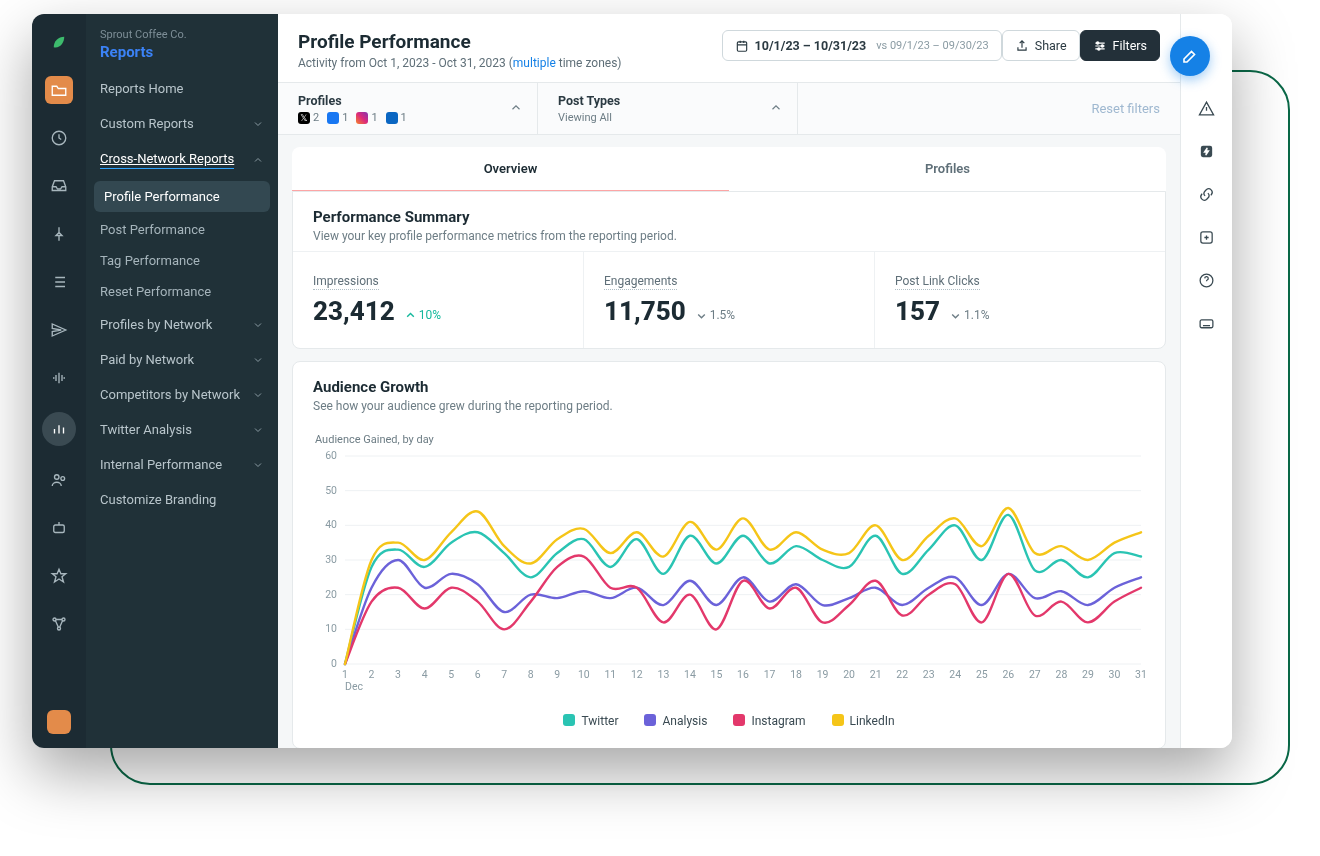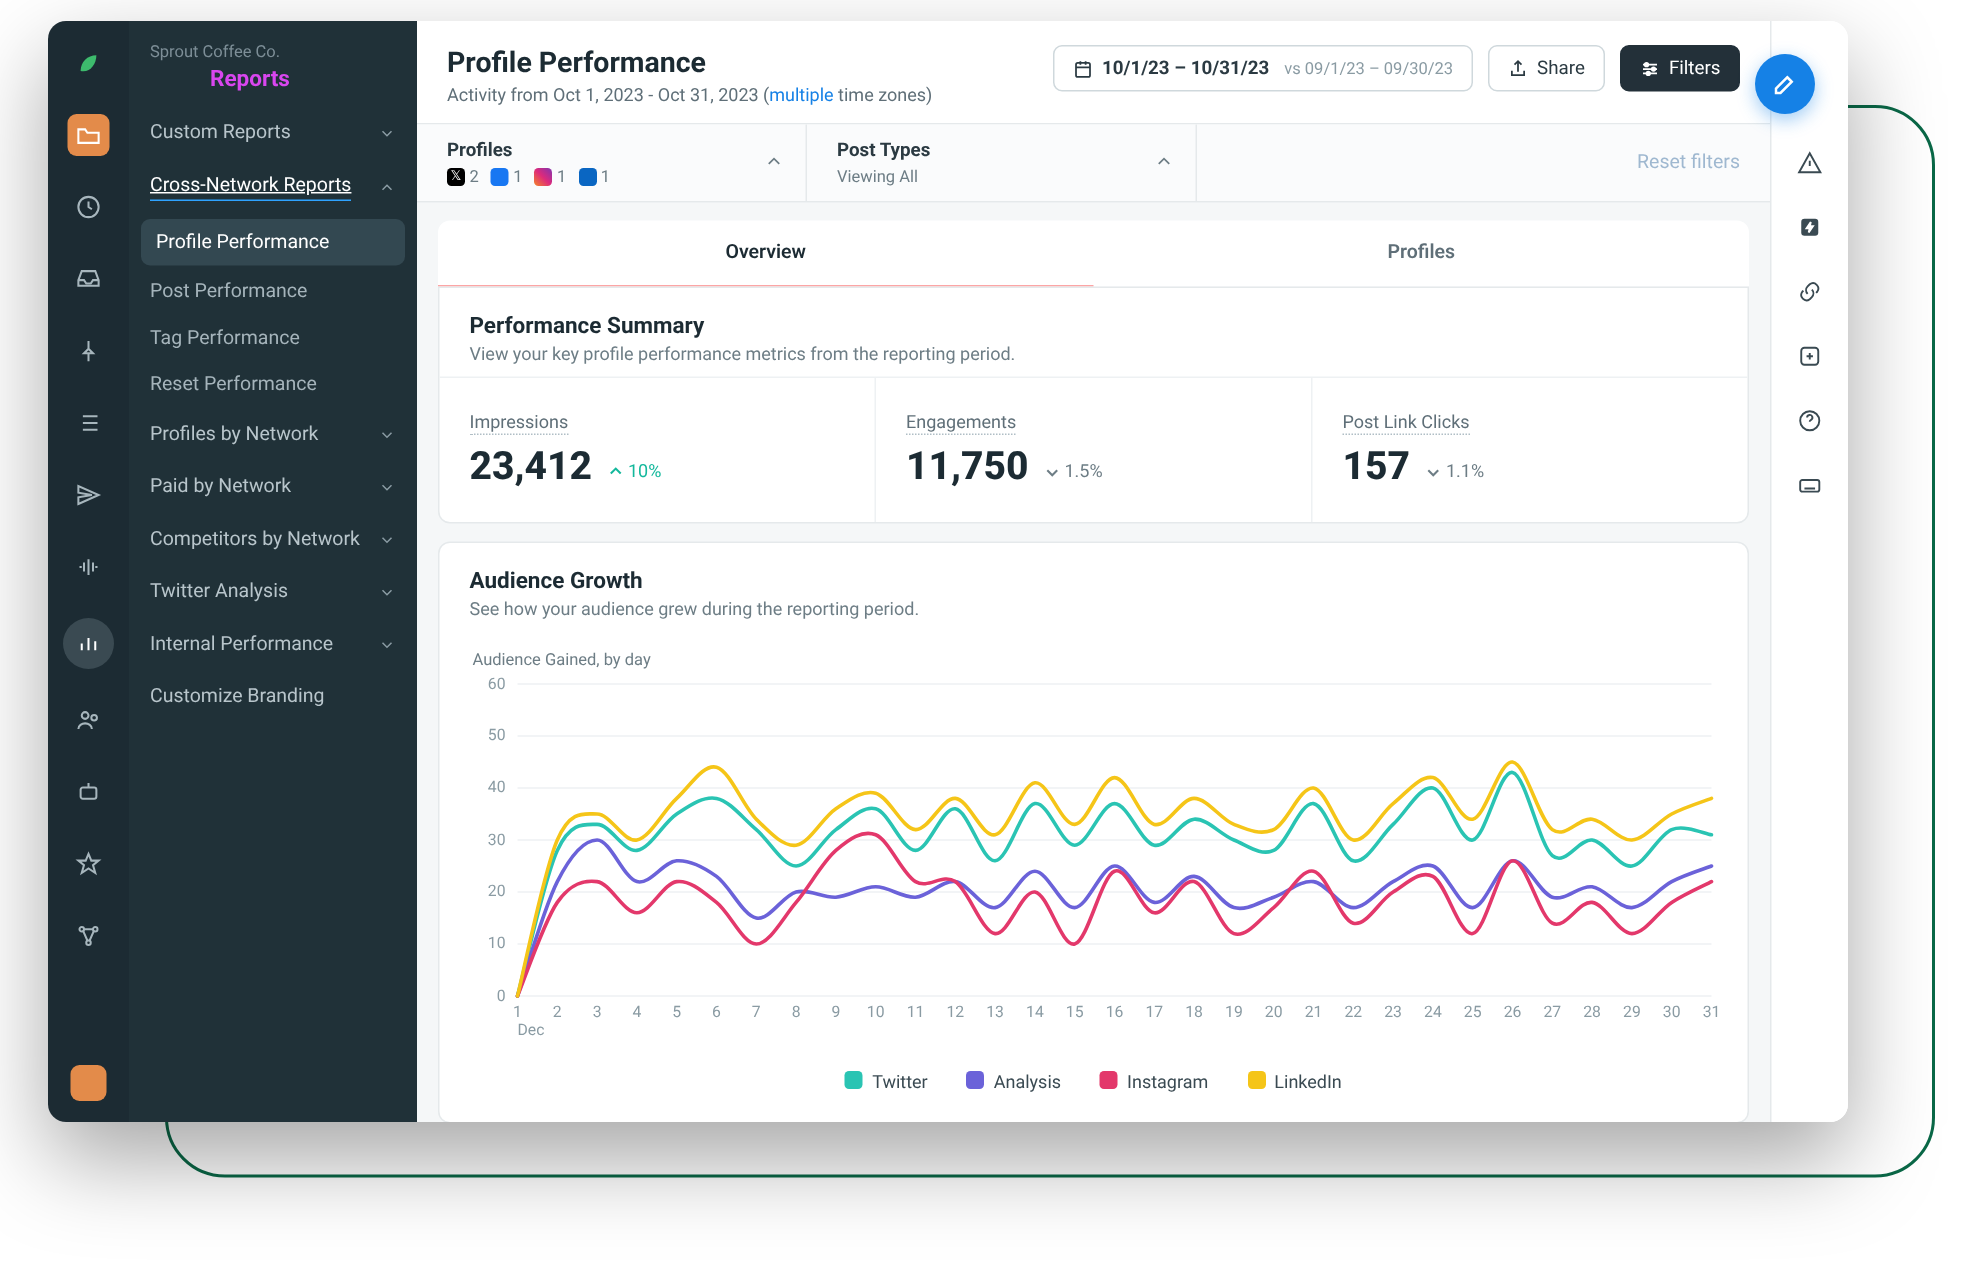--- a/index.html
+++ b/index.html
@@ -21,7 +21,7 @@
   .sidenav { width: 192px; background: #203138; color: #cfd8dc; display: flex; flex-direction: column; font-size: 13px; }
   .sn-header { padding: 14px 14px 10px; }
   .sn-org { font-size: 11px; color: #7d8e97; }
-  .sn-section { font-size: 15px; font-weight: 700; color: #d946ef; margin-top: 2px; margin-left: 40px; }
+  .sn-section { font-size: 15px; font-weight: 700; color: #3b82f6; margin-top: 2px; }
   .sn-item { padding: 10px 14px; display: flex; justify-content: space-between; align-items: center; cursor: pointer; color: #b8c5cb; }
   .sn-item.underlined span:first-child { border-bottom: 1px solid #2fa3ff; padding-bottom: 2px; color:#fff;text-decoration:underline; }
   .sn-sub { padding: 8px 14px 8px 14px; cursor: pointer; color: #a5b4bb; font-size: 13px; }

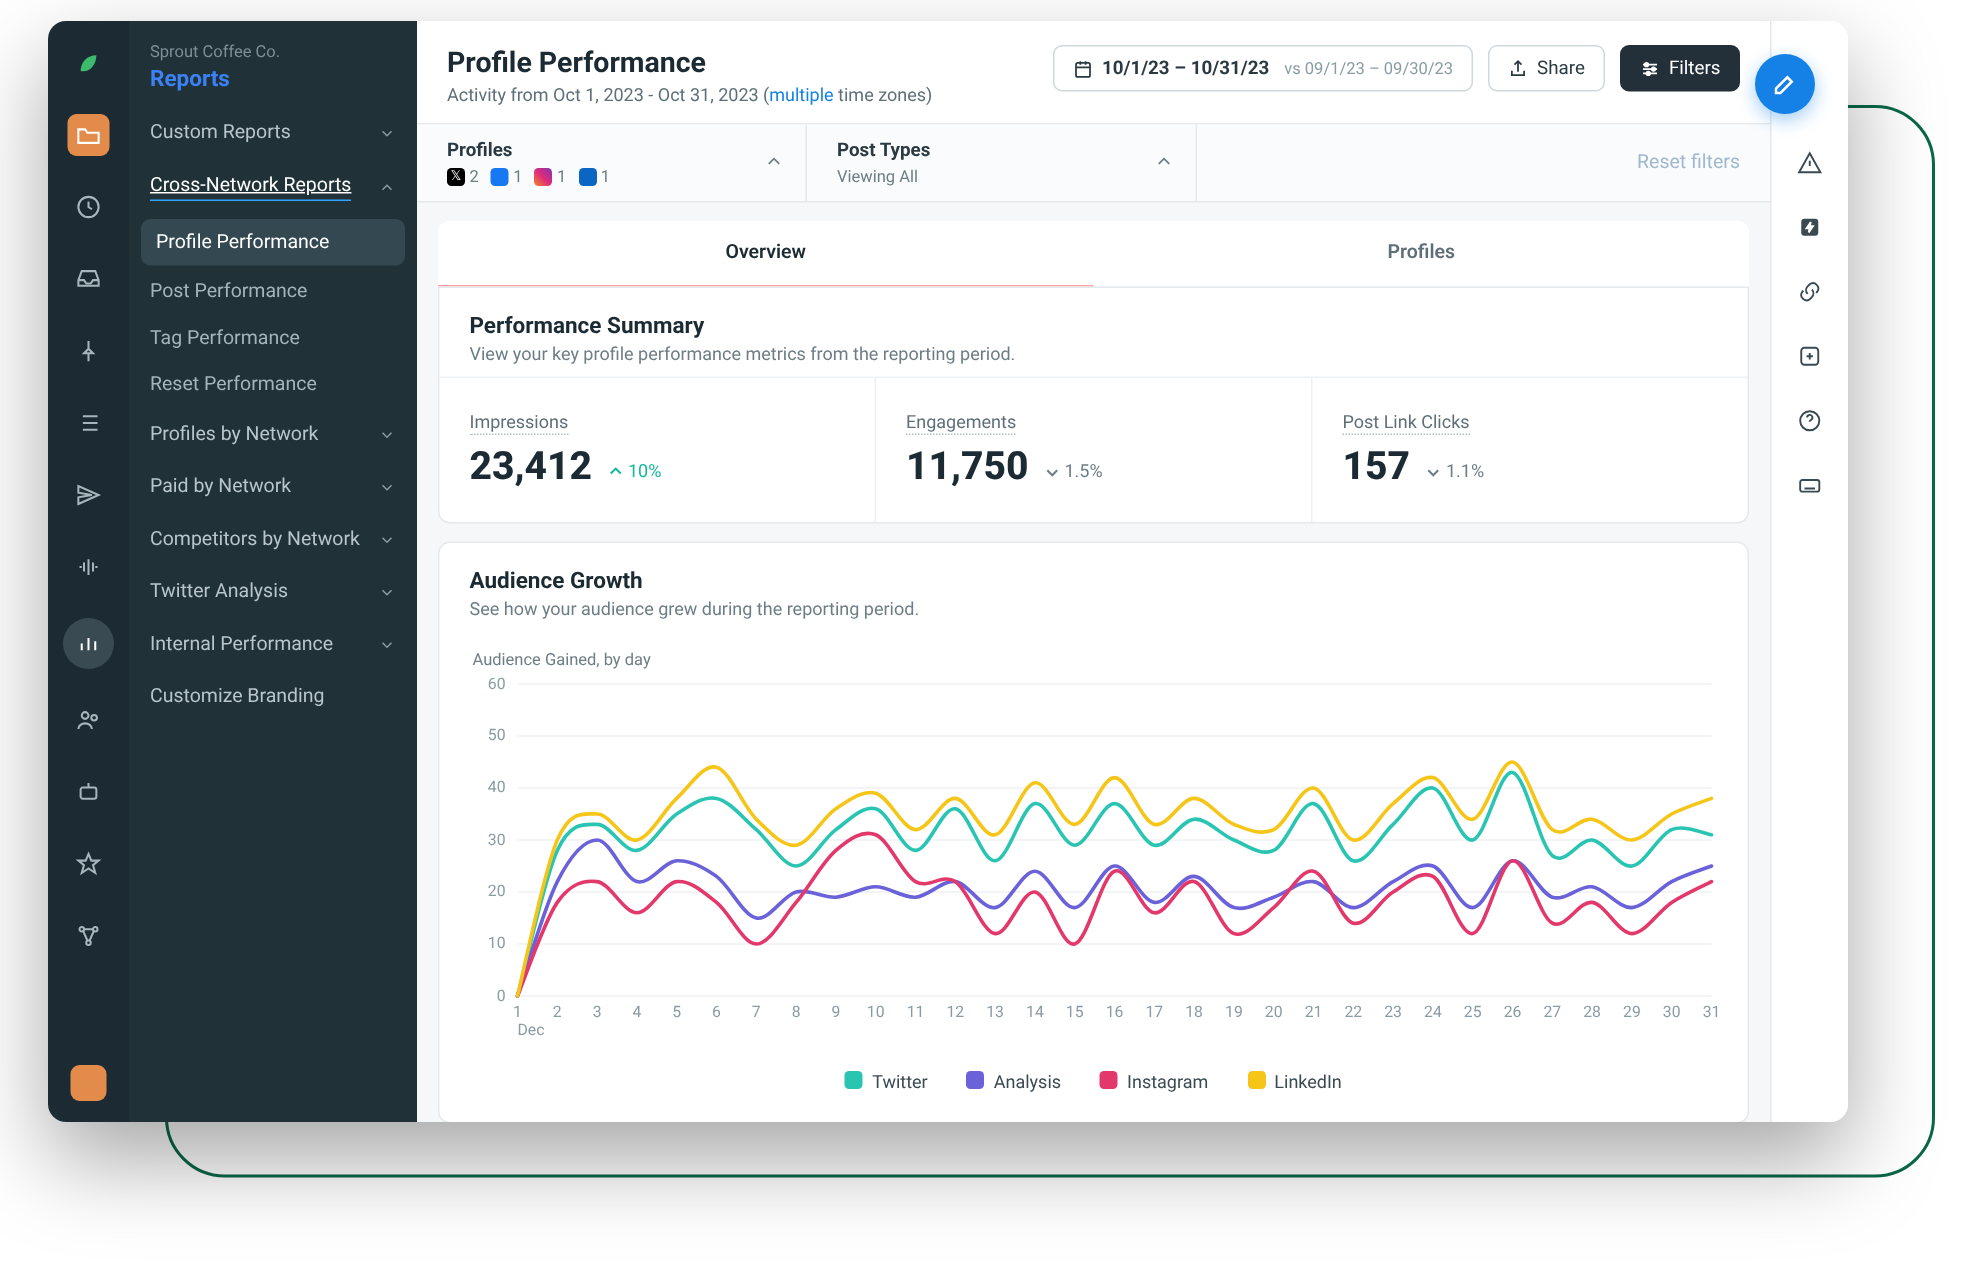--- a/index.html
+++ b/index.html
@@ -35,7 +35,7 @@
   .tb-title { font-size: 19px; font-weight: 700; color: #1c2b33; }
   .tb-sub { font-size: 12px; color: #5f6f78; margin-top: 3px; }
   .tb-sub .lnk { color: #1581e6; }
-  .tb-actions { display: flex; gap: 10px; align-items:center; }
+  .tb-actions { display: flex; gap: 0; align-items:center; }
   .btn { display: flex; align-items: center; gap: 6px; border: 1px solid #cfd8dc; background: #fff; padding: 7px 12px; border-radius: 6px; font-size: 12.5px; color: #2b3a42; cursor: pointer; }
   .btn.dark { background: #233039; color: #fff; border-color: #233039; }
   .btn svg { width: 14px; height: 14px; stroke: currentColor; fill: none; stroke-width: 2; }

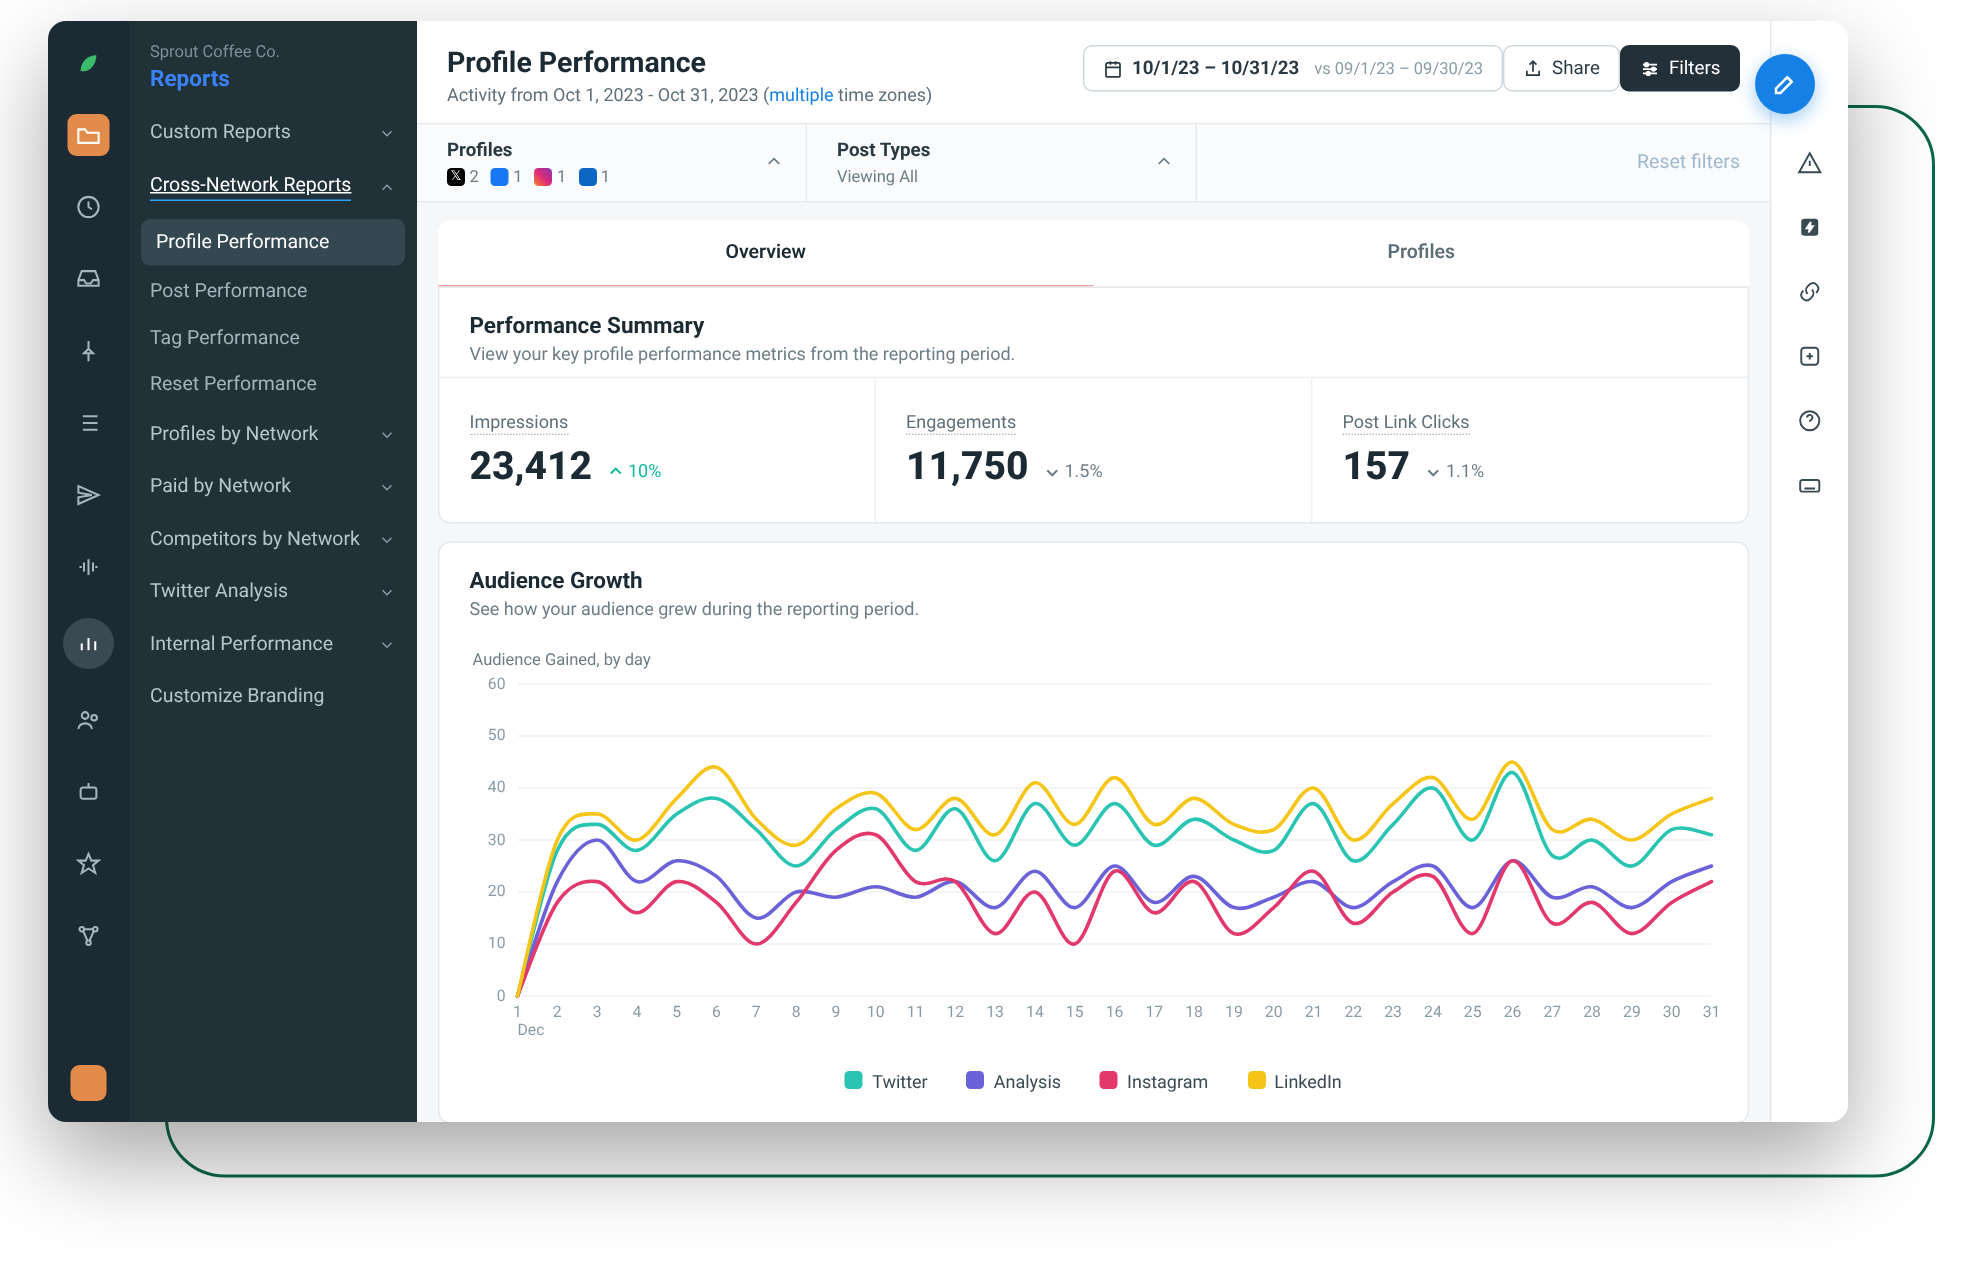--- a/index.html
+++ b/index.html
@@ -177,6 +177,9 @@
         <div class="sn-org">Sprout Coffee Co.</div>
         <div class="sn-section">Reports</div>
       </div>
+      <div class="sn-item">
+          <span>Reports Home</span>
+        </div>
       <div class="sn-item">
         <span>Custom Reports</span>
         <span class="chev"><svg viewBox="0 0 24 24">

